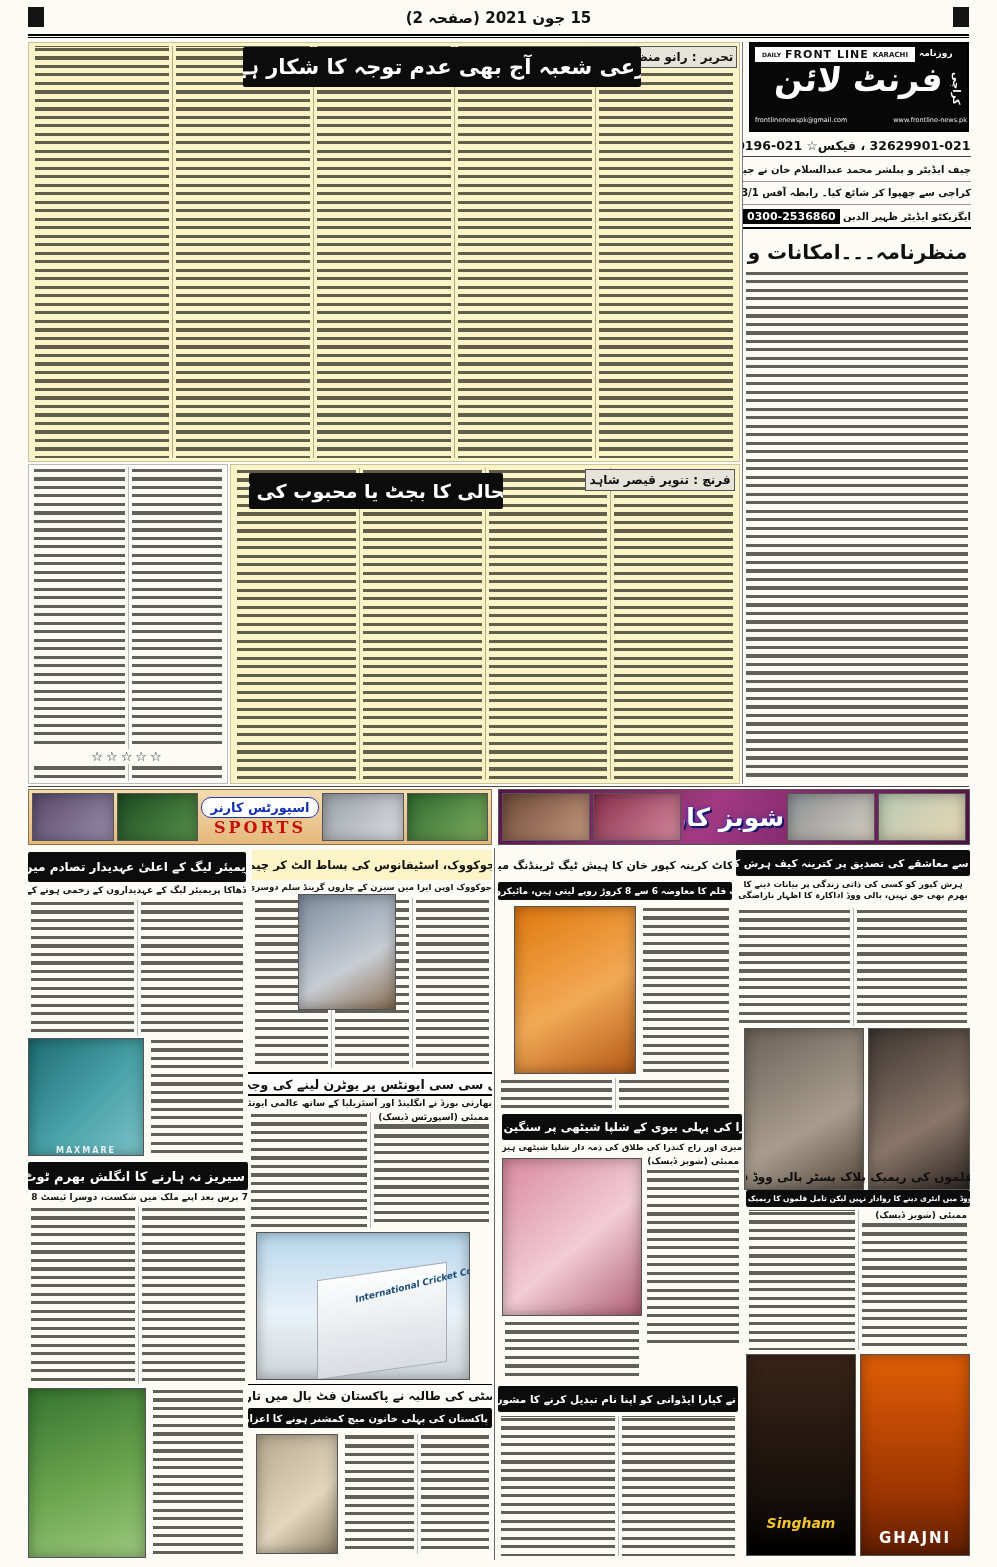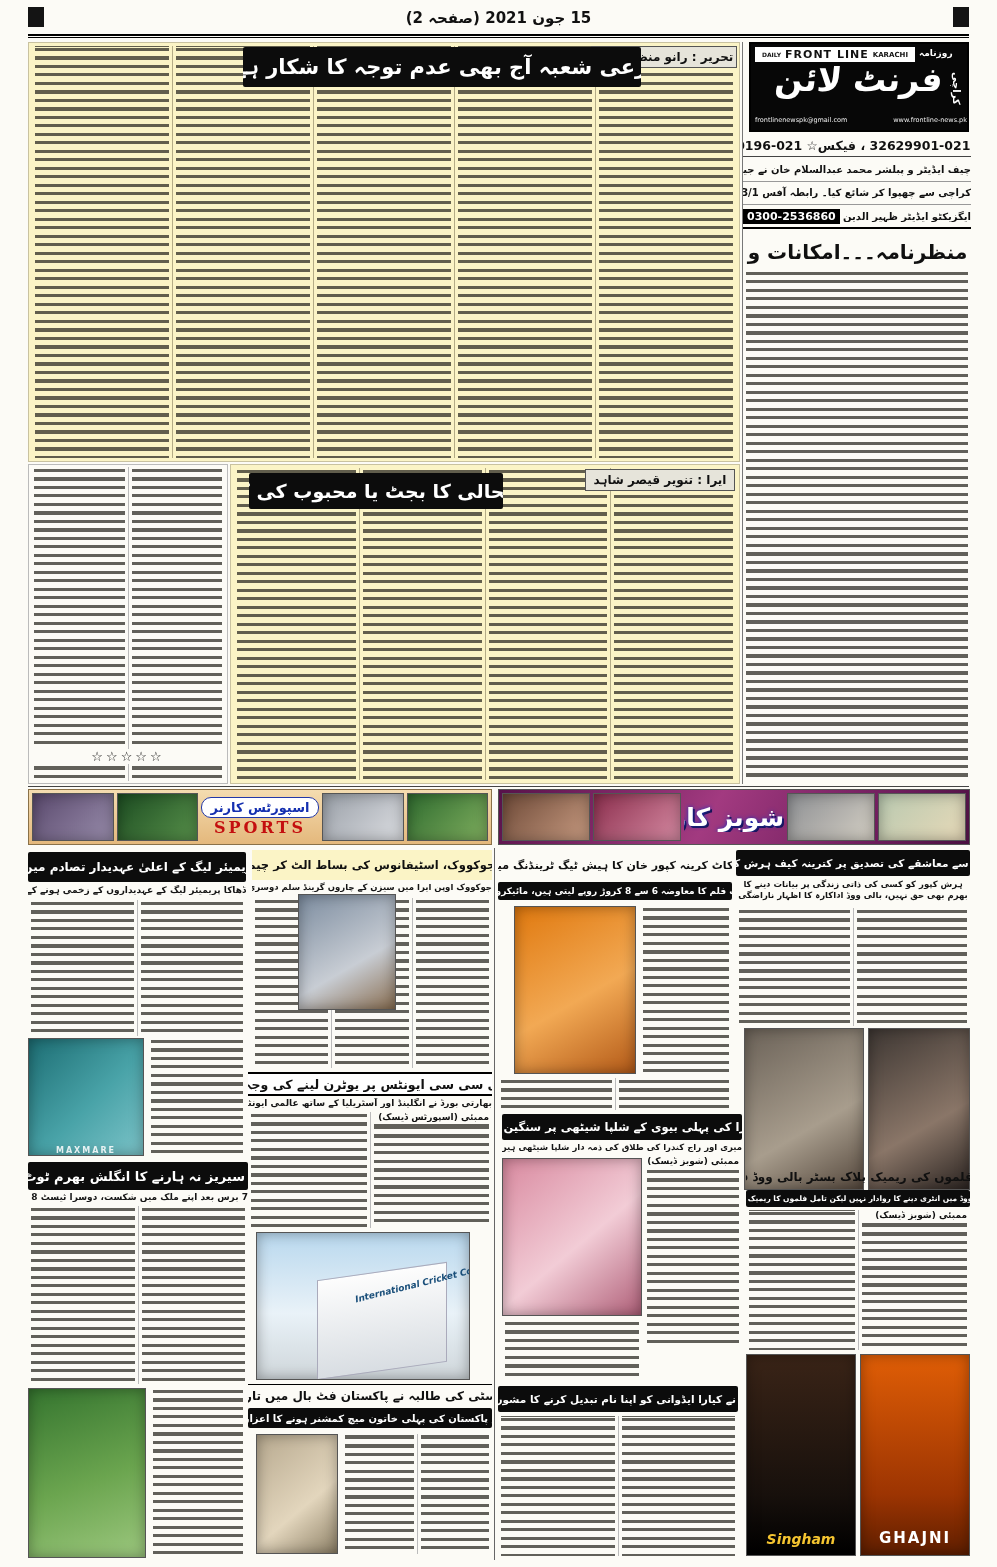--- a/index.html
+++ b/index.html
@@ -89,7 +89,7 @@
           <div class="sim"></div>
         </div>
     </div>
-    <div class="abs byline" style="left:354px;top:4px;width:150px;height:22px;">ایرا : تنویر قیصر شاہد</div>
+    <div class="abs byline" style="left:354px;top:4px;width:150px;height:22px;">فرنچ : تنویر قیصر شاہد</div>
     <div class="abs bar" style="left:18px;top:8px;width:254px;height:36px;font-size:19px;">خوشحالی کا بجٹ یا محبوب کی کمر؟</div>
   </div>
 

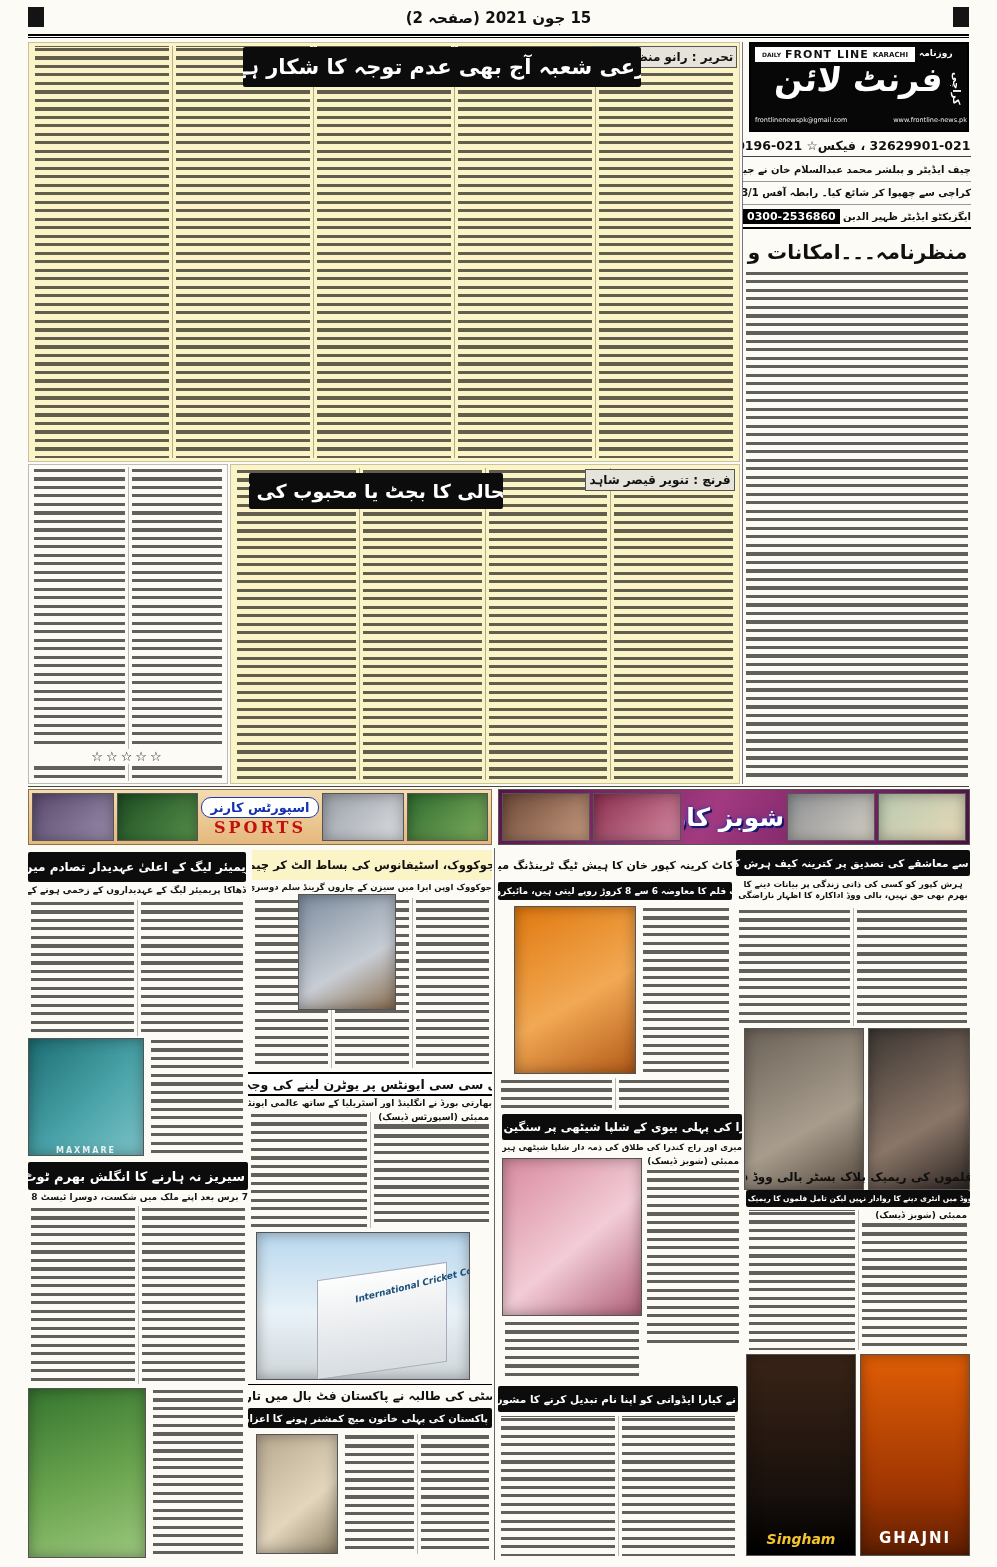--- a/index.html
+++ b/index.html
@@ -299,7 +299,7 @@
       <div class="photo" style="flex:1;background:linear-gradient(#e05e06,#9c3402 70%,#5e1e00);display:flex;align-items:flex-end;justify-content:center;padding-bottom:8px;">
         <span style="color:#fff;font-weight:bold;font-size:15px;letter-spacing:2px;direction:ltr;">GHAJNI</span>
       </div>
-      <div class="photo" style="flex:1;background:linear-gradient(#3a2417,#17100c 70%,#000);display:flex;align-items:flex-end;justify-content:center;padding-bottom:8px;">
+      <div class="photo" style="flex:1;background:linear-gradient(#3a2417,#17100c 70%,#000);display:flex;align-items:flex-end;justify-content:center;padding-bottom:24px;">
         <span style="color:#f4c430;font-weight:bold;font-style:italic;font-size:14px;direction:ltr;">Singham</span>
       </div>
     </div>

